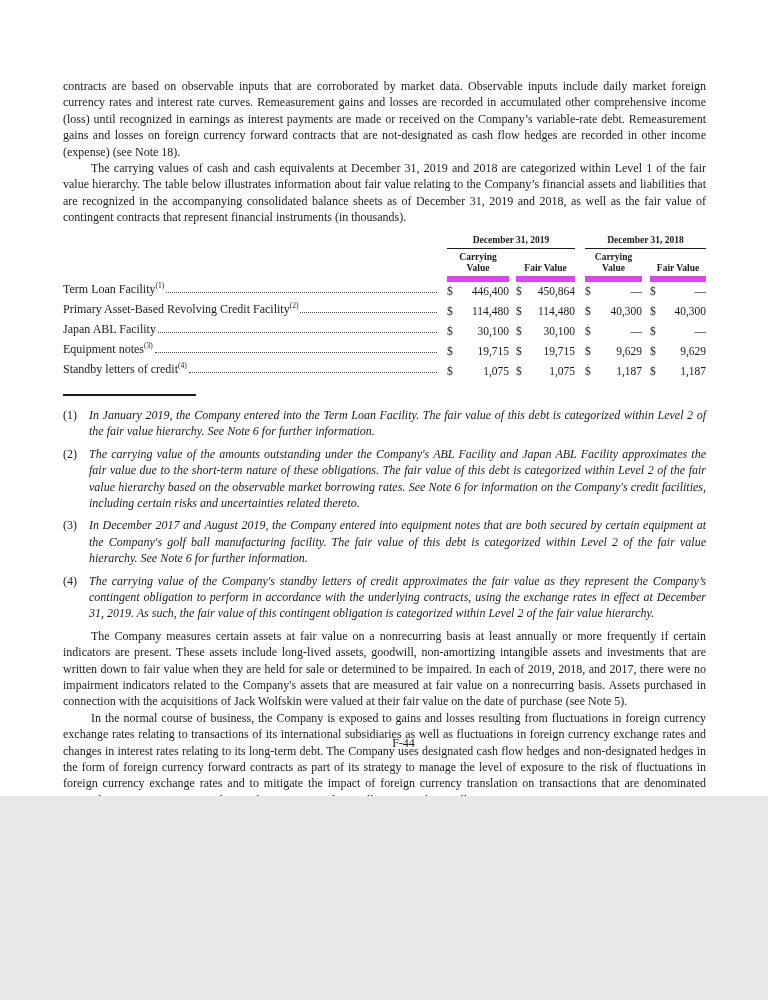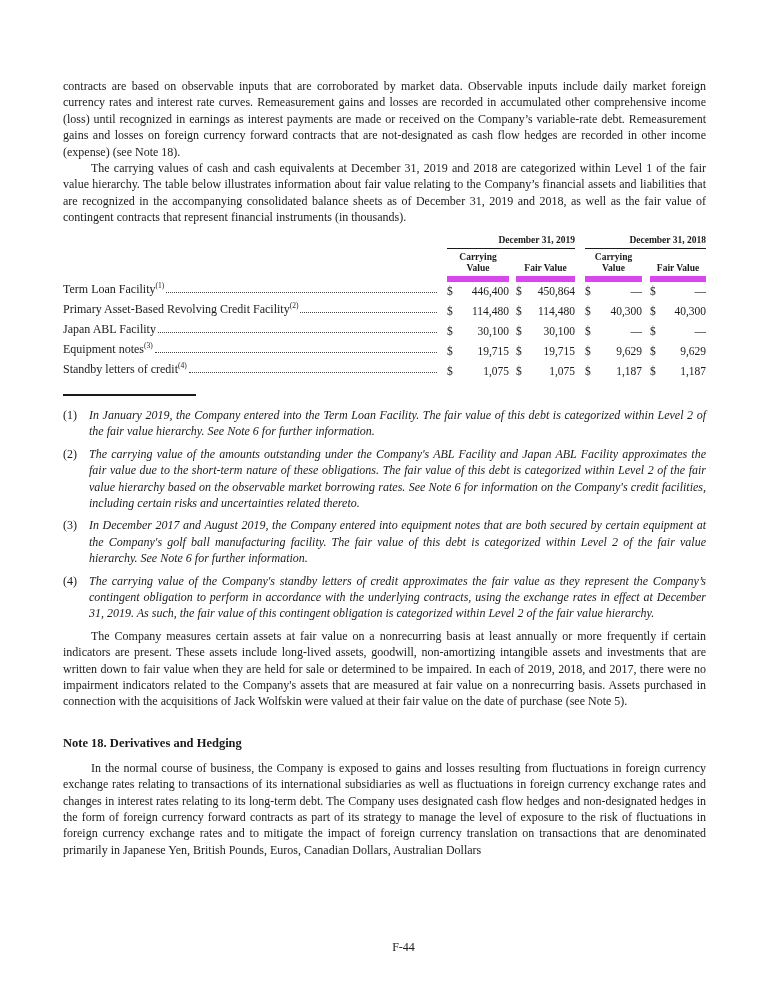--- a/index.html
+++ b/index.html
@@ -7,7 +7,7 @@
   .page {
     position: relative;
     width: 768px;
-    height: 1000px;
+    height: 796px;
     margin: 0 auto;
     background: #ffffff;
     font-family: "Liberation Serif", "DejaVu Serif", serif;

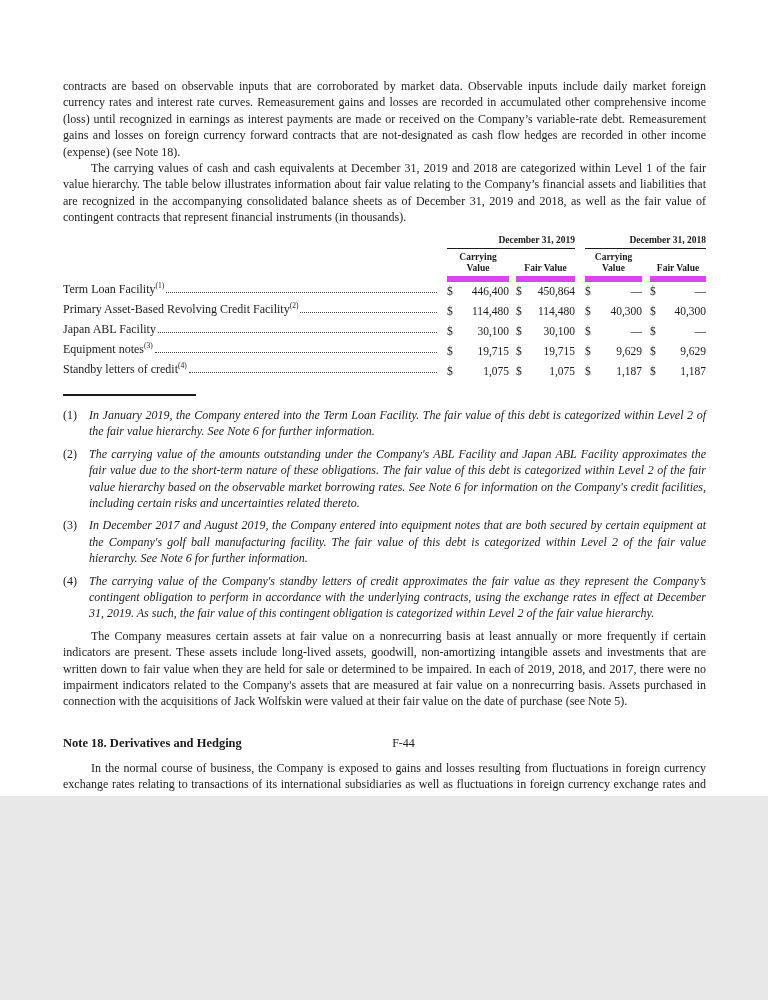--- a/index.html
+++ b/index.html
@@ -47,7 +47,7 @@
   .grp-cell {
     font-size: 9.5px;
     font-weight: bold;
-    text-align: right;
+    text-align: center;
     border-bottom: 1px solid #1a1a1a;
     padding-bottom: 2px !important;
     line-height: 1.2;

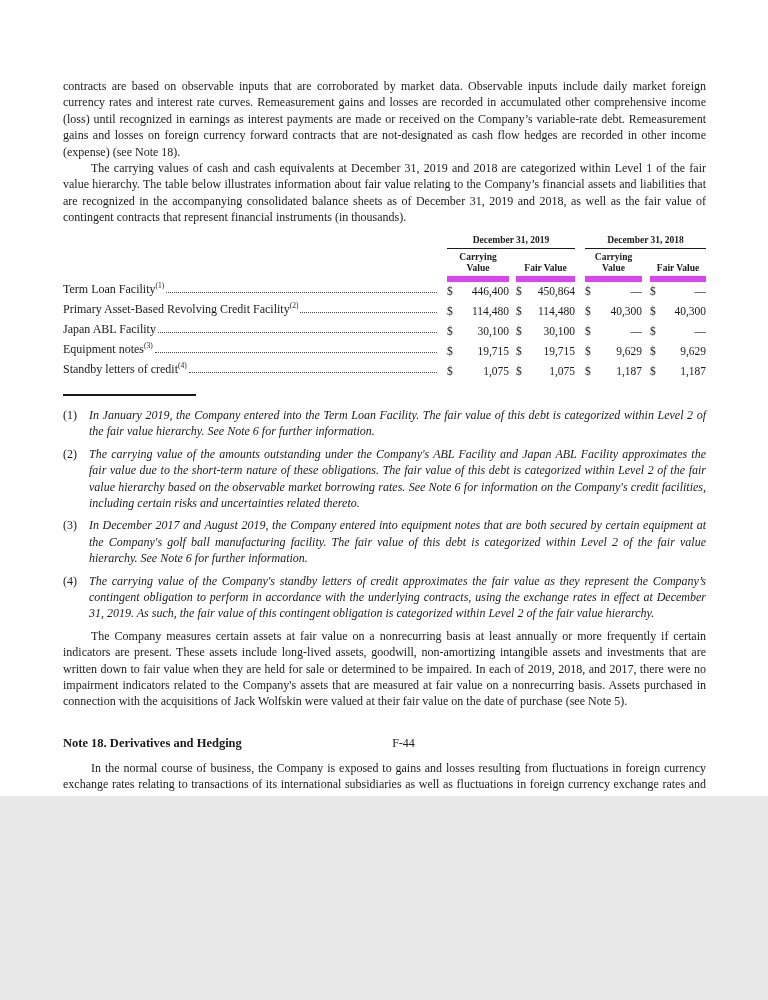--- a/index.html
+++ b/index.html
@@ -351,7 +351,6 @@
 
     <p class="body indent">The Company measures certain assets at fair value on a nonrecurring basis at least annually or more frequently if certain indicators are present. These assets include long-lived assets, goodwill, non-amortizing intangible assets and investments that are written down to fair value when they are held for sale or determined to be impaired. In each of 2019, 2018, and 2017, there were no impairment indicators related to the Company's assets that are measured at fair value on a nonrecurring basis. Assets purchased in connection with the acquisitions of Jack Wolfskin were valued at their fair value on the date of purchase (see Note 5).</p>
 
-    <div class="note-heading">Note 18. Derivatives and Hedging</div>
 
     <p class="body indent">In the normal course of business, the Company is exposed to gains and losses resulting from fluctuations in foreign currency exchange rates relating to transactions of its international subsidiaries as well as fluctuations in foreign currency exchange rates and changes in interest rates relating to its long-term debt. The Company uses designated cash flow hedges and non-designated hedges in the form of foreign currency forward contracts as part of its strategy to manage the level of exposure to the risk of fluctuations in foreign currency exchange rates and to mitigate the impact of foreign currency translation on transactions that are denominated primarily in Japanese Yen, British Pounds, Euros, Canadian Dollars, Australian Dollars</p>
 

